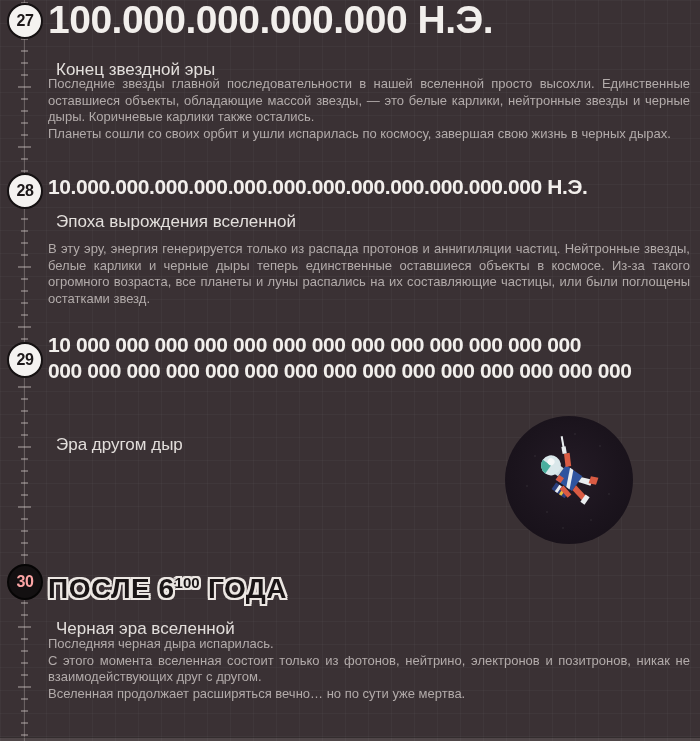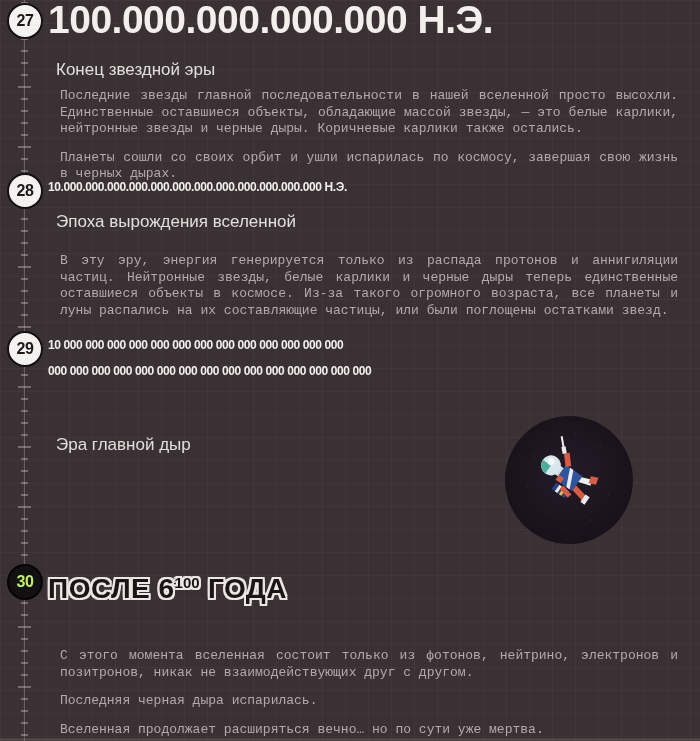--- a/index.html
+++ b/index.html
@@ -54,7 +54,7 @@
     position: absolute; left: 48px; right: 10px;
     color: #b2abaa; font-size: 13px; line-height: 16.5px; text-align: justify;
   }
-  .body p { margin: 12px; font-family: Liberation Mono, monospace; }
+  .body p { margin: 0; }
   
   #era27 { top: 0; }   #era27 .badge { top: 3px; }
   #era27 .title { padding-top: 2px; }

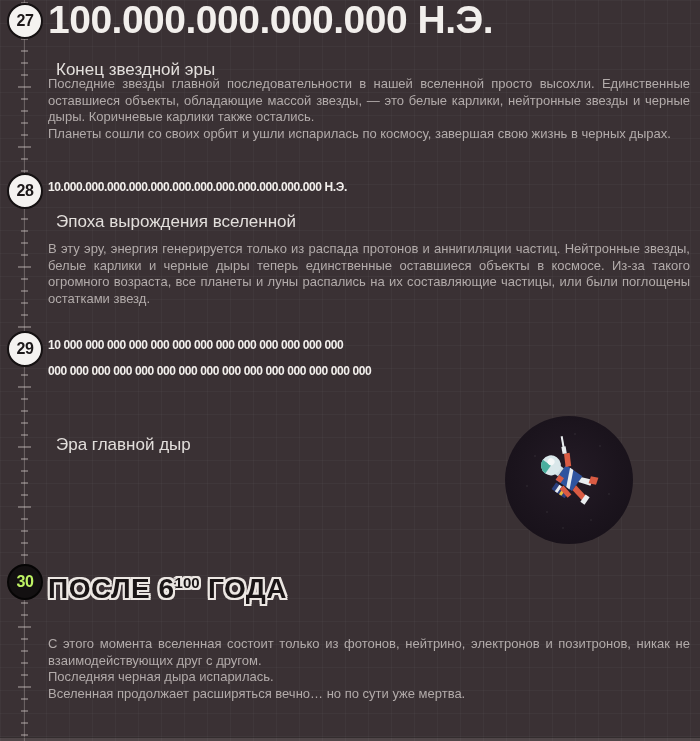--- a/index.html
+++ b/index.html
@@ -37,7 +37,7 @@
     margin: 0 8px 0 48px; color: #f2efec; font-weight: bold; white-space: nowrap;
   }
   .title-lg { font-size: 39px; letter-spacing: -0.5px; line-height: 36px; }
-  .title-sm { font-size: 12px; letter-spacing: -0.4px; line-height: 26px; }
+  .title-sm { font-size: 21px; letter-spacing: -0.4px; line-height: 26px; }
   .title-outline {
     font-size: 28px; letter-spacing: 0.5px; color: #1a1516; line-height: 34px;
     text-shadow:

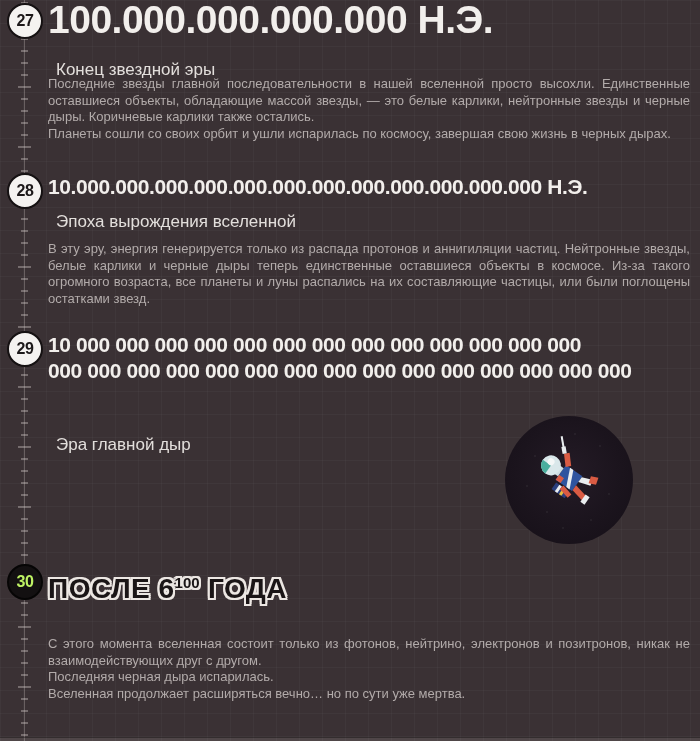--- a/index.html
+++ b/index.html
@@ -64,7 +64,7 @@
   #era28 .title { padding-top: 2px; }
   #era28 .subtitle { top: 32px; }
   #era28 .body { top: 69px; }
-  #era29 { top: 330px; } #era29 .badge { top: 1px; }
+  #era29 { top: 330px; } #era29 .badge { top: 12px; }
   #era29 .title { padding-top: 2px; }
   #era29 .subtitle { top: 97px; }
   #era29 .body { top: 119px; width: 452px; right: auto; }

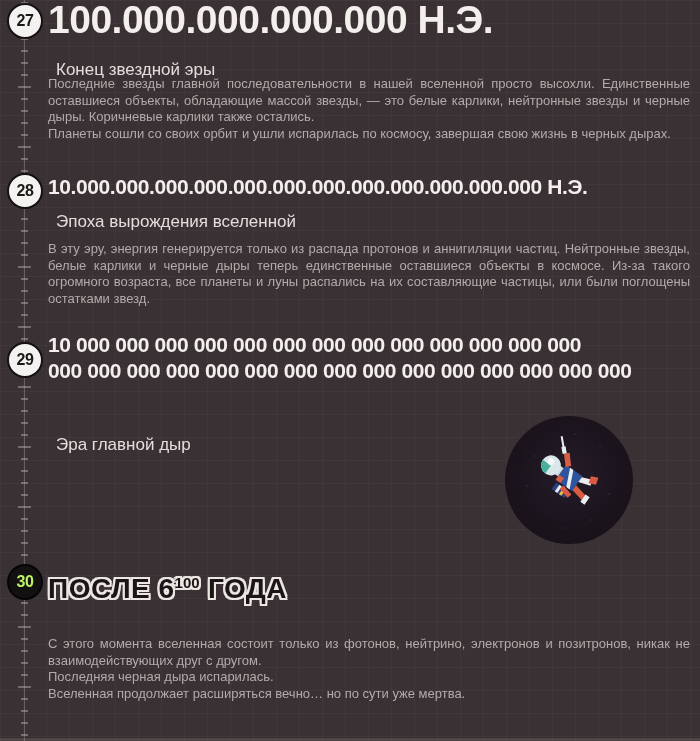--- a/index.html
+++ b/index.html
@@ -188,7 +188,7 @@
         <div>10 000 000 000 000 000 000 000 000 000 000 000 000 000</div>
         <div>000 000 000 000 000 000 000 000 000 000 000 000 000 000 000</div>
       </h1>
-    <h2 class="subtitle">Эра главной дыр</h2>
+    <h2 class="subtitle">Эра другом дыр</h2>
     <div id="illus">
       <svg viewBox="0 0 128 128" width="128" height="128">
         <g fill="#ffffff" opacity="0.06">

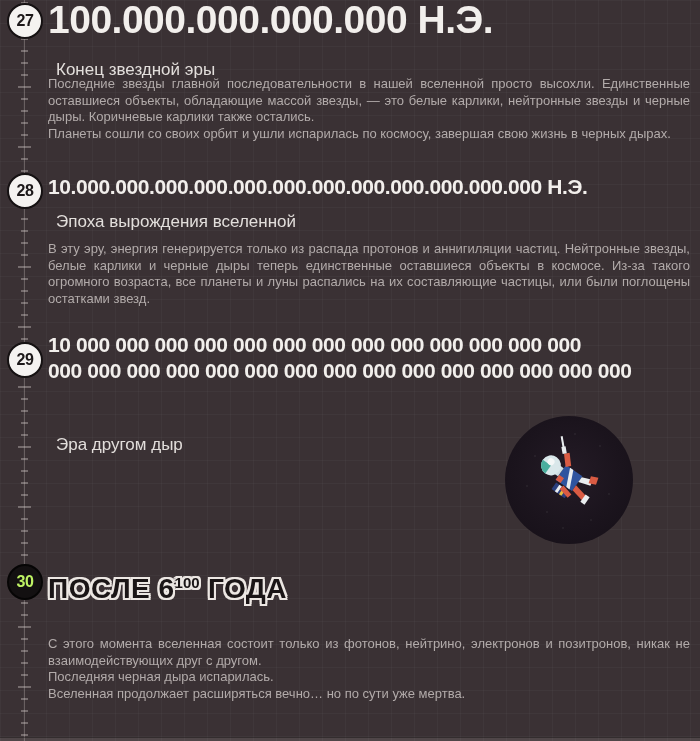--- a/index.html
+++ b/index.html
@@ -32,7 +32,7 @@
     display: flex; align-items: center; justify-content: center;
     z-index: 3; letter-spacing: -0.5px;
   }
-  .badge.dark { background: #131011; color: #bef264; border-color: #060505; }
+  .badge.dark { background: #131011; color: #fca5a5; border-color: #060505; }
   .title {
     margin: 0 8px 0 48px; color: #f2efec; font-weight: bold; white-space: nowrap;
   }

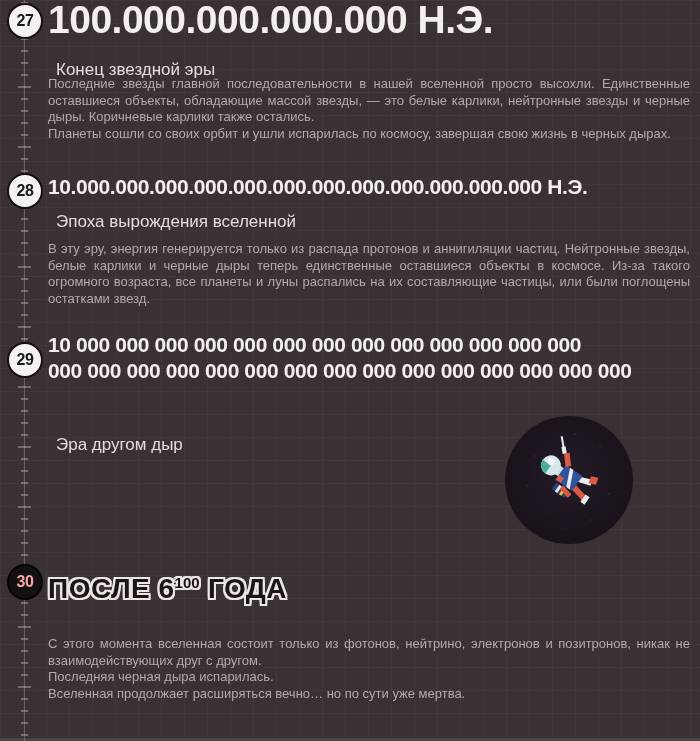--- a/index.html
+++ b/index.html
@@ -230,6 +230,7 @@
       <span>30</span>
     </div>
     <h1 class="title title-outline"><span>ПОСЛЕ 6</span><sup>100</sup><span> ГОДА</span></h1>
+    <h2 class="subtitle">Черная эра вселенной</h2>
     <div class="body">
         <p>С этого момента вселенная состоит только из фотонов, нейтрино, электронов и позитронов, никак не взаимодействующих друг с другом.</p>
         <p>Последняя черная дыра испарилась.</p>

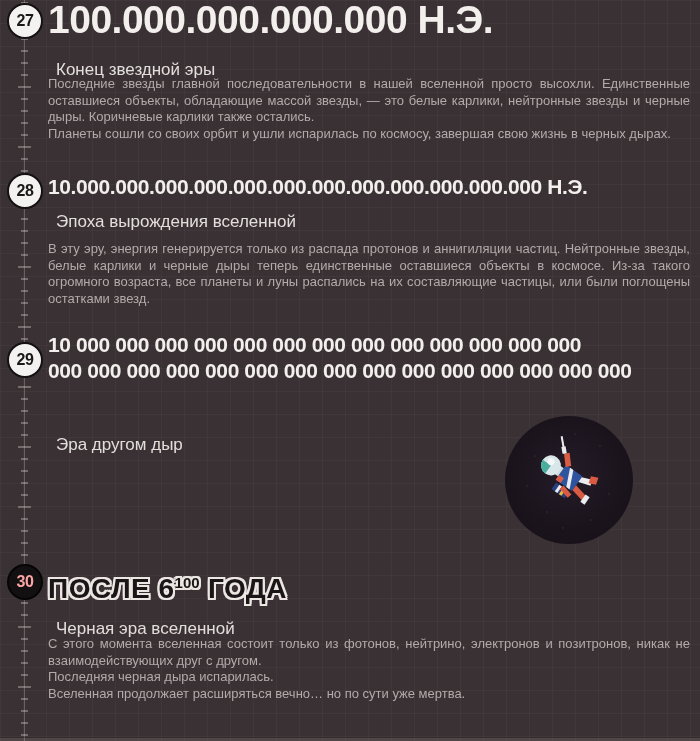--- a/index.html
+++ b/index.html
@@ -232,8 +232,8 @@
     <h1 class="title title-outline"><span>ПОСЛЕ 6</span><sup>100</sup><span> ГОДА</span></h1>
     <h2 class="subtitle">Черная эра вселенной</h2>
     <div class="body">
+        <p>Последняя черная дыра испарилась.</p>
         <p>С этого момента вселенная состоит только из фотонов, нейтрино, электронов и позитронов, никак не взаимодействующих друг с другом.</p>
-        <p>Последняя черная дыра испарилась.</p>
         <p>Вселенная продолжает расширяться вечно… но по сути уже мертва.</p>
       </div>
   </section>

